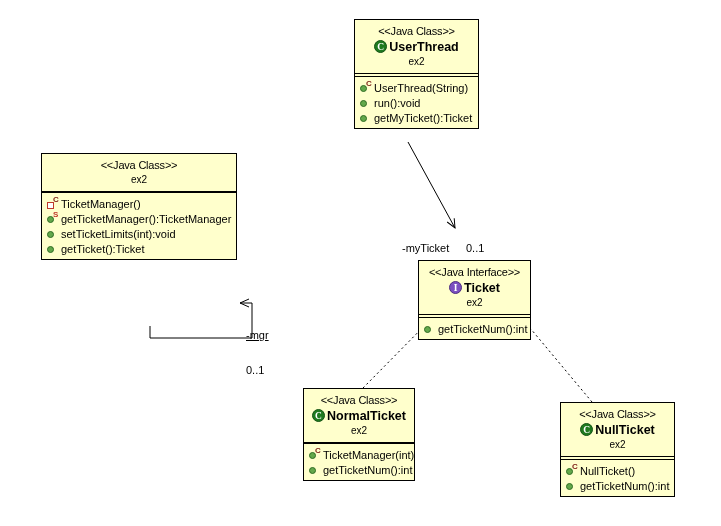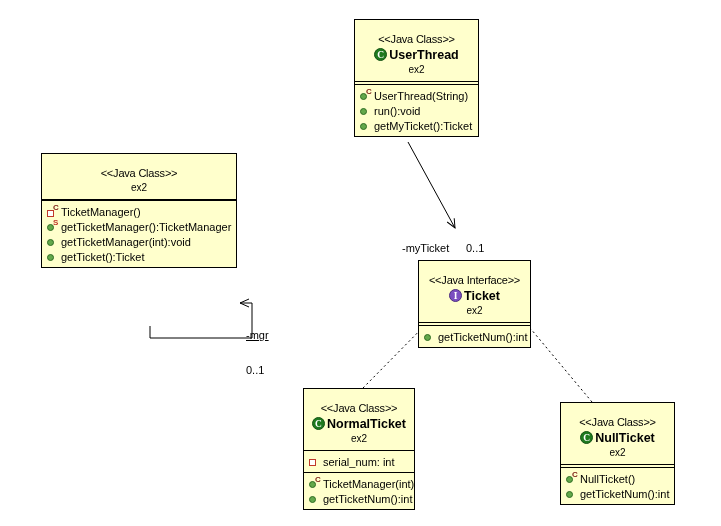--- a/index.html
+++ b/index.html
@@ -29,7 +29,7 @@
     z-index: 5;
   }
   .uml-header {
-    padding: 12px 4px 4px 4px;
+    padding: 4px 4px 4px 4px;
     text-align: center;
     line-height: 14px;
   }

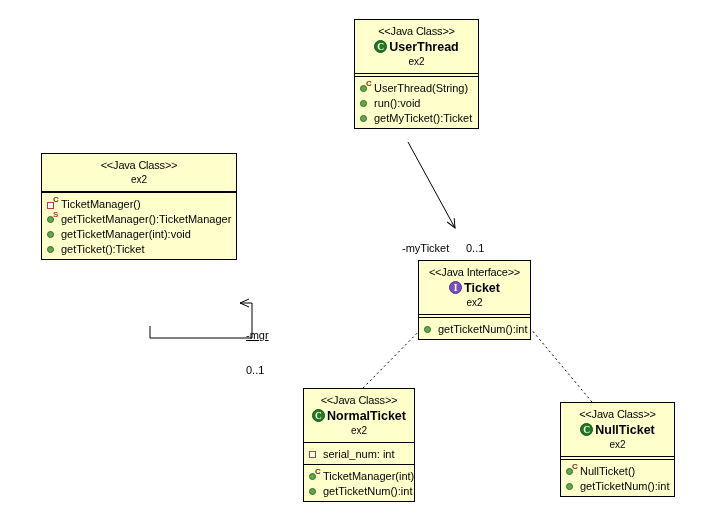--- a/index.html
+++ b/index.html
@@ -264,7 +264,7 @@
       </span>
       <span class="member">
         <span class="ic ic-method"></span>
-        <span class="mtext">getTicketManager(int):void</span>
+        <span class="mtext">setTicketLimits(int):void</span>
       </span>
       <span class="member">
         <span class="ic ic-method"></span>

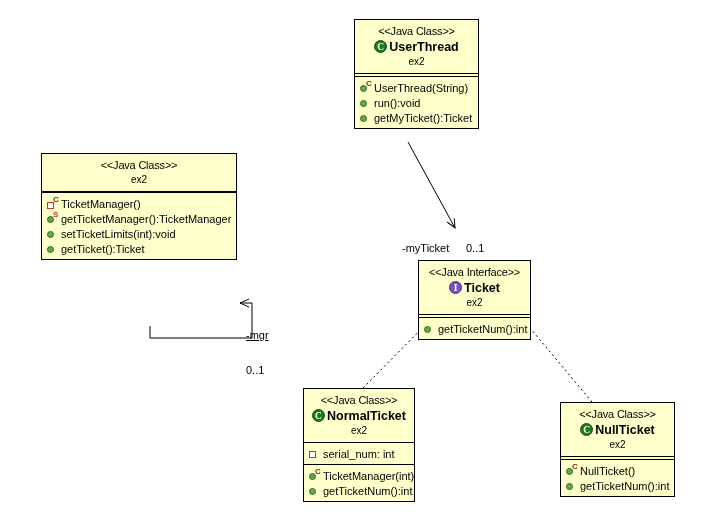--- a/index.html
+++ b/index.html
@@ -300,12 +300,6 @@
       <span class="pkg">ex2</span>
     </div>
     <div class="sep"></div>
-    <div class="compartment">
-      <span class="member">
-        <span class="ic ic-field-private"></span>
-        <span class="mtext">serial_num: int</span>
-      </span>
-    </div>
     <div class="sep"></div>
     <div class="compartment">
       <span class="member">

